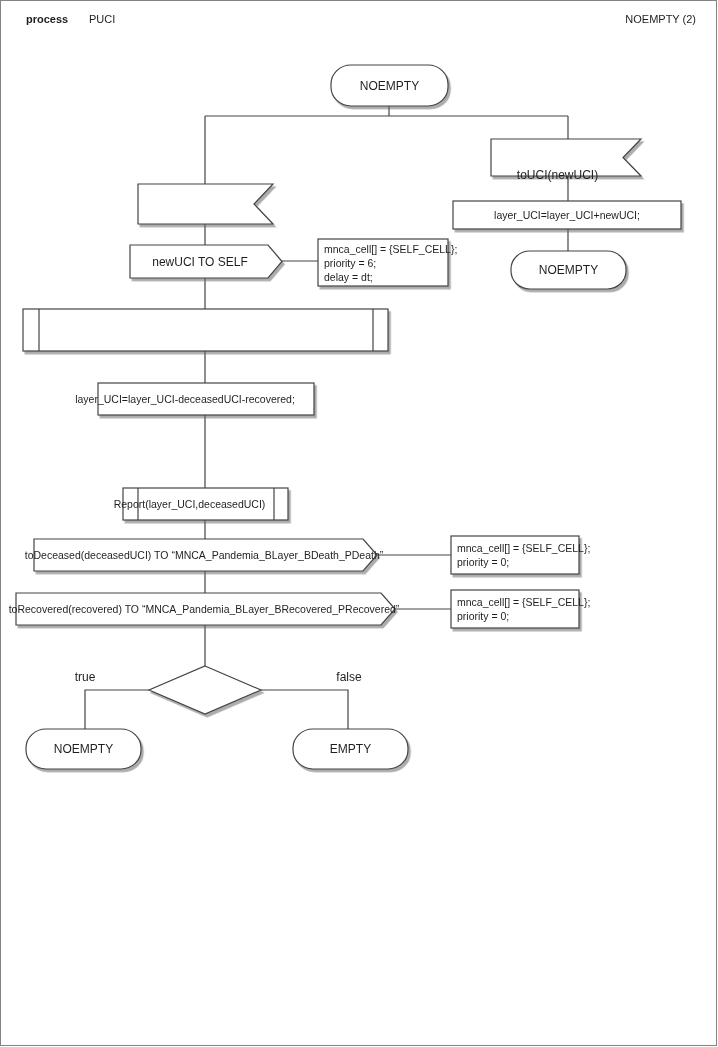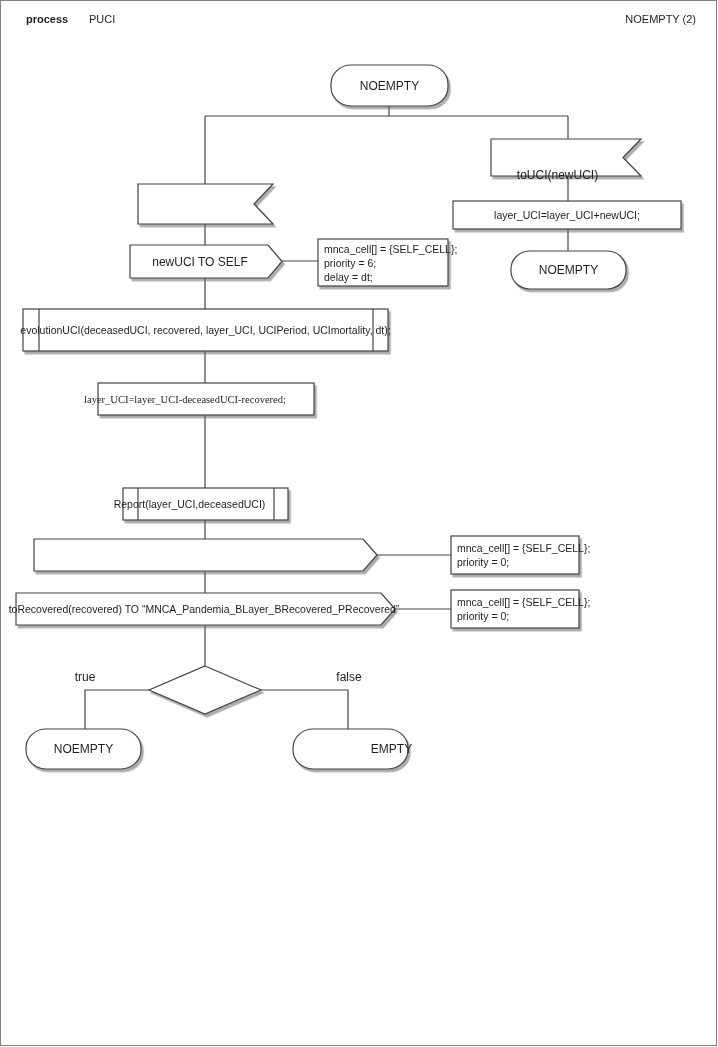--- a/index.html
+++ b/index.html
@@ -110,7 +110,6 @@
     <div>delay = dt;</div>
   </div>
 
-  <div class="lbl small" style="left:22px;top:308px;width:365px;height:42px;">evolutionUCI(deceasedUCI, recovered, layer_UCI, UCIPeriod, UCImortality, dt);</div>
   <div class="lbl small" style="left:97px;top:382px;width:174px;height:32px;font-family:Liberation Serif, serif;">layer_UCI=layer_UCI-deceasedUCI-recovered;</div>
   <div class="lbl small" style="left:122px;top:487px;width:133px;height:32px;">Report(layer_UCI,deceasedUCI)</div>
 

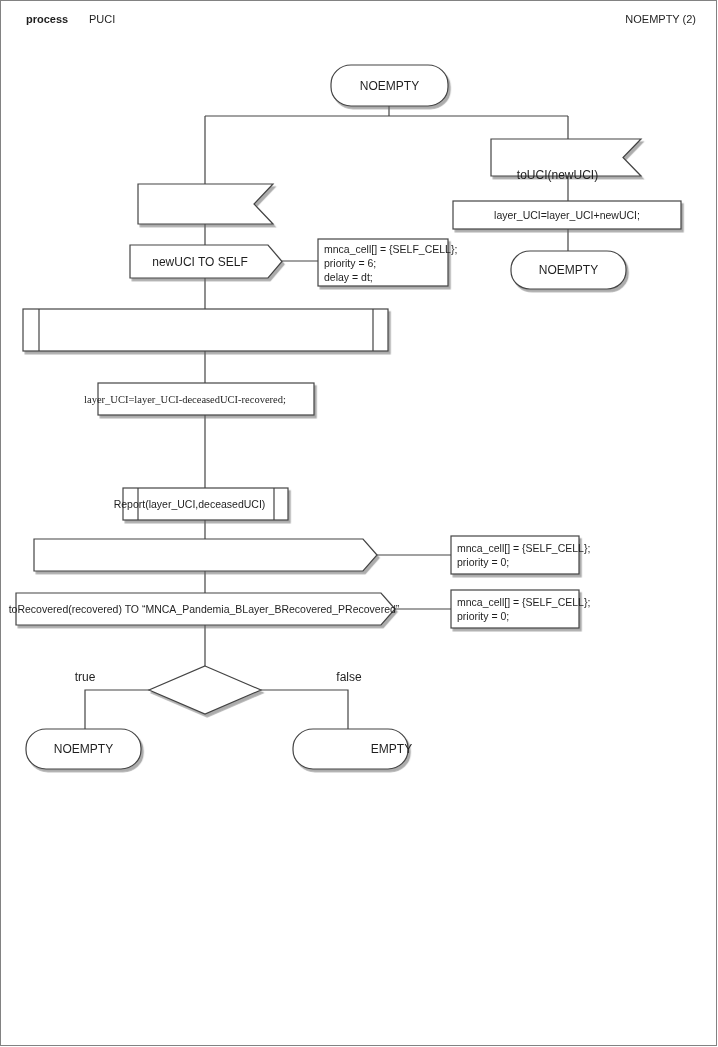--- a/index.html
+++ b/index.html
@@ -110,7 +110,7 @@
     <div>delay = dt;</div>
   </div>
 
-  <div class="lbl small" style="left:97px;top:382px;width:174px;height:32px;font-family:Liberation Serif, serif;">layer_UCI=layer_UCI-deceasedUCI-recovered;</div>
+  <div class="lbl small" style="left:97px;top:382px;width:174px;height:32px;">layer_UCI=layer_UCI-deceasedUCI-recovered;</div>
   <div class="lbl small" style="left:122px;top:487px;width:133px;height:32px;">Report(layer_UCI,deceasedUCI)</div>
 
   <div class="comment-text" style="left:456px;top:540px;">

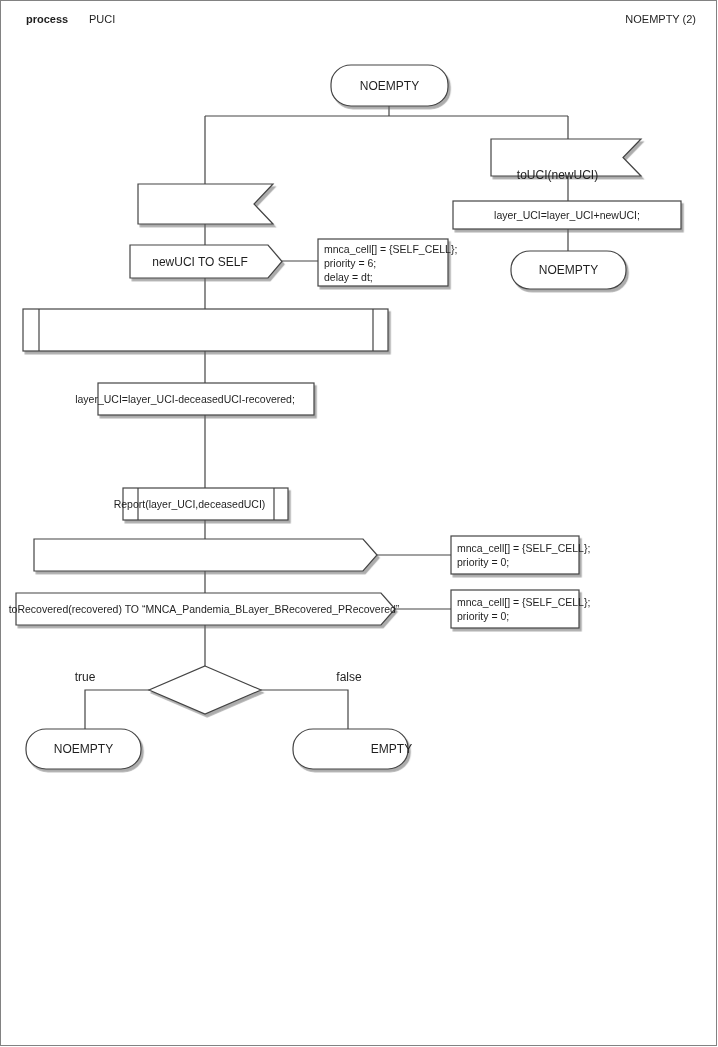--- a/index.html
+++ b/index.html
@@ -113,6 +113,7 @@
   <div class="lbl small" style="left:97px;top:382px;width:174px;height:32px;">layer_UCI=layer_UCI-deceasedUCI-recovered;</div>
   <div class="lbl small" style="left:122px;top:487px;width:133px;height:32px;">Report(layer_UCI,deceasedUCI)</div>
 
+  <div class="lbl small" style="left:33px;top:538px;width:340px;height:32px;">toDeceased(deceasedUCI) TO “MNCA_Pandemia_BLayer_BDeath_PDeath”</div>
   <div class="comment-text" style="left:456px;top:540px;">
     <div>mnca_cell[] = {SELF_CELL};</div>
     <div>priority = 0;</div>

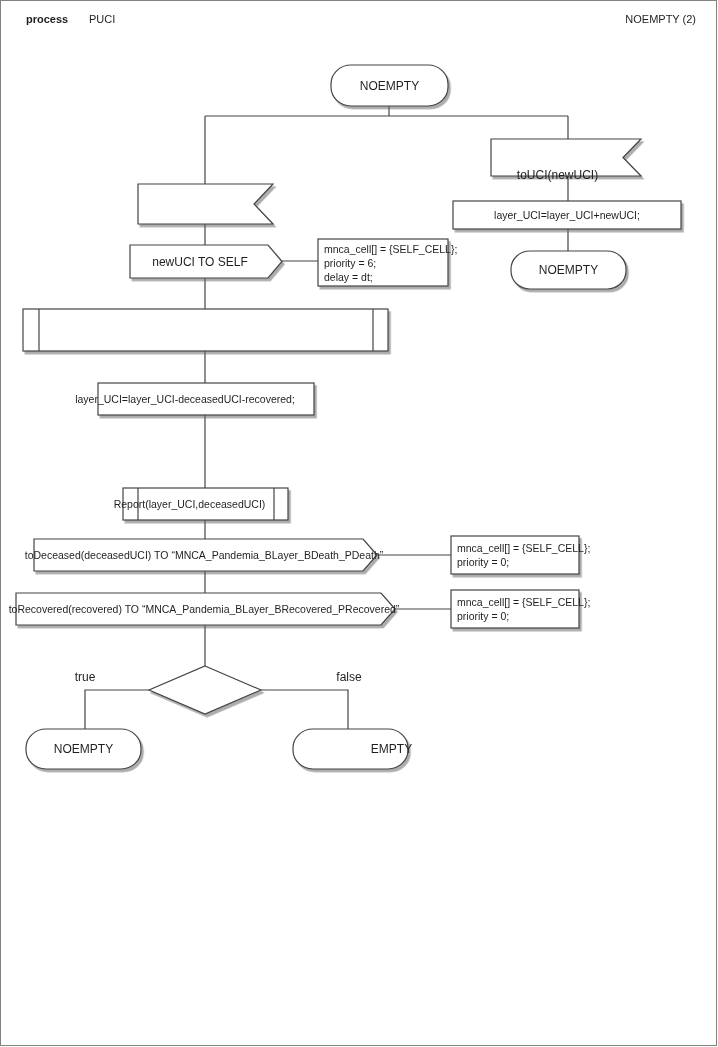--- a/index.html
+++ b/index.html
@@ -129,7 +129,7 @@
   <div class="lbl" style="left:324px;top:668px;width:48px;height:15px;">false</div>
 
   <div class="lbl" style="left:25px;top:728px;width:115px;height:40px;">NOEMPTY</div>
-  <div class="lbl" style="left:292px;top:728px;width:115px;height:40px;padding-left:41px;">EMPTY</div>
+  <div class="lbl" style="left:292px;top:728px;width:115px;height:40px;">EMPTY</div>
 
   <div class="lbl" style="left:490px;top:155px;width:133px;height:37px;">toUCI(newUCI)</div>
   <div class="lbl small" style="left:452px;top:200px;width:228px;height:28px;">layer_UCI=layer_UCI+newUCI;</div>

